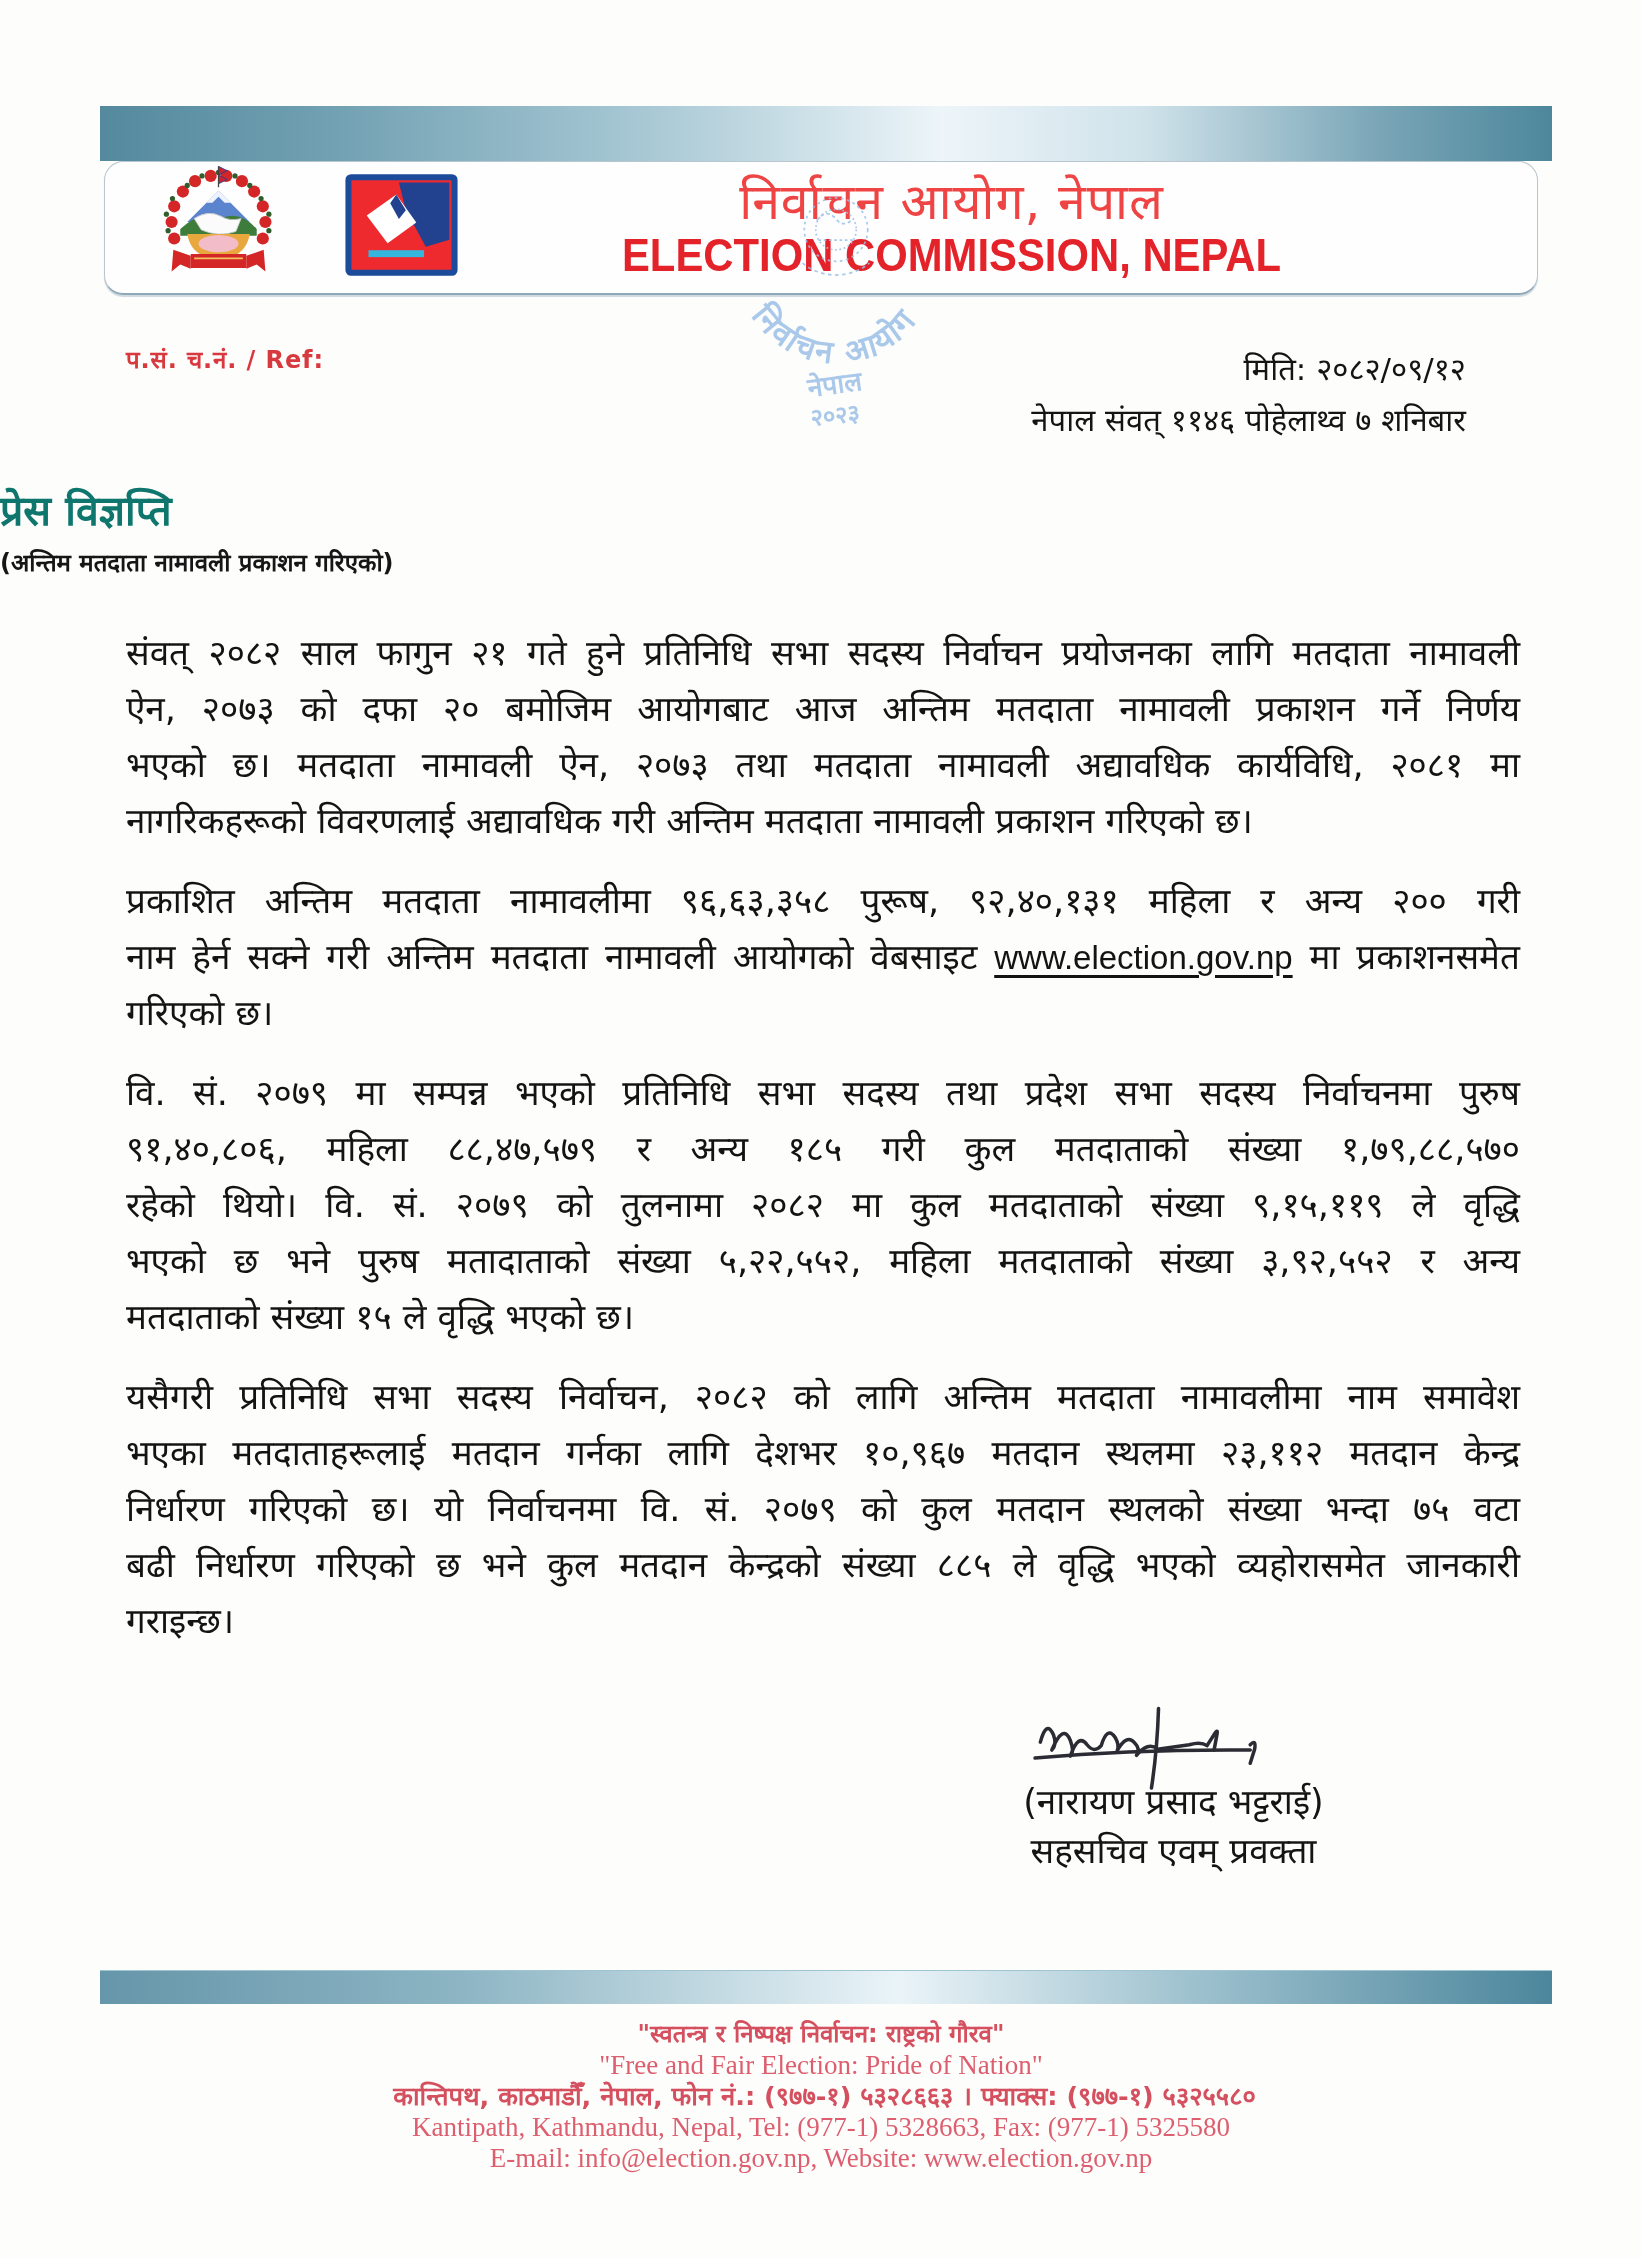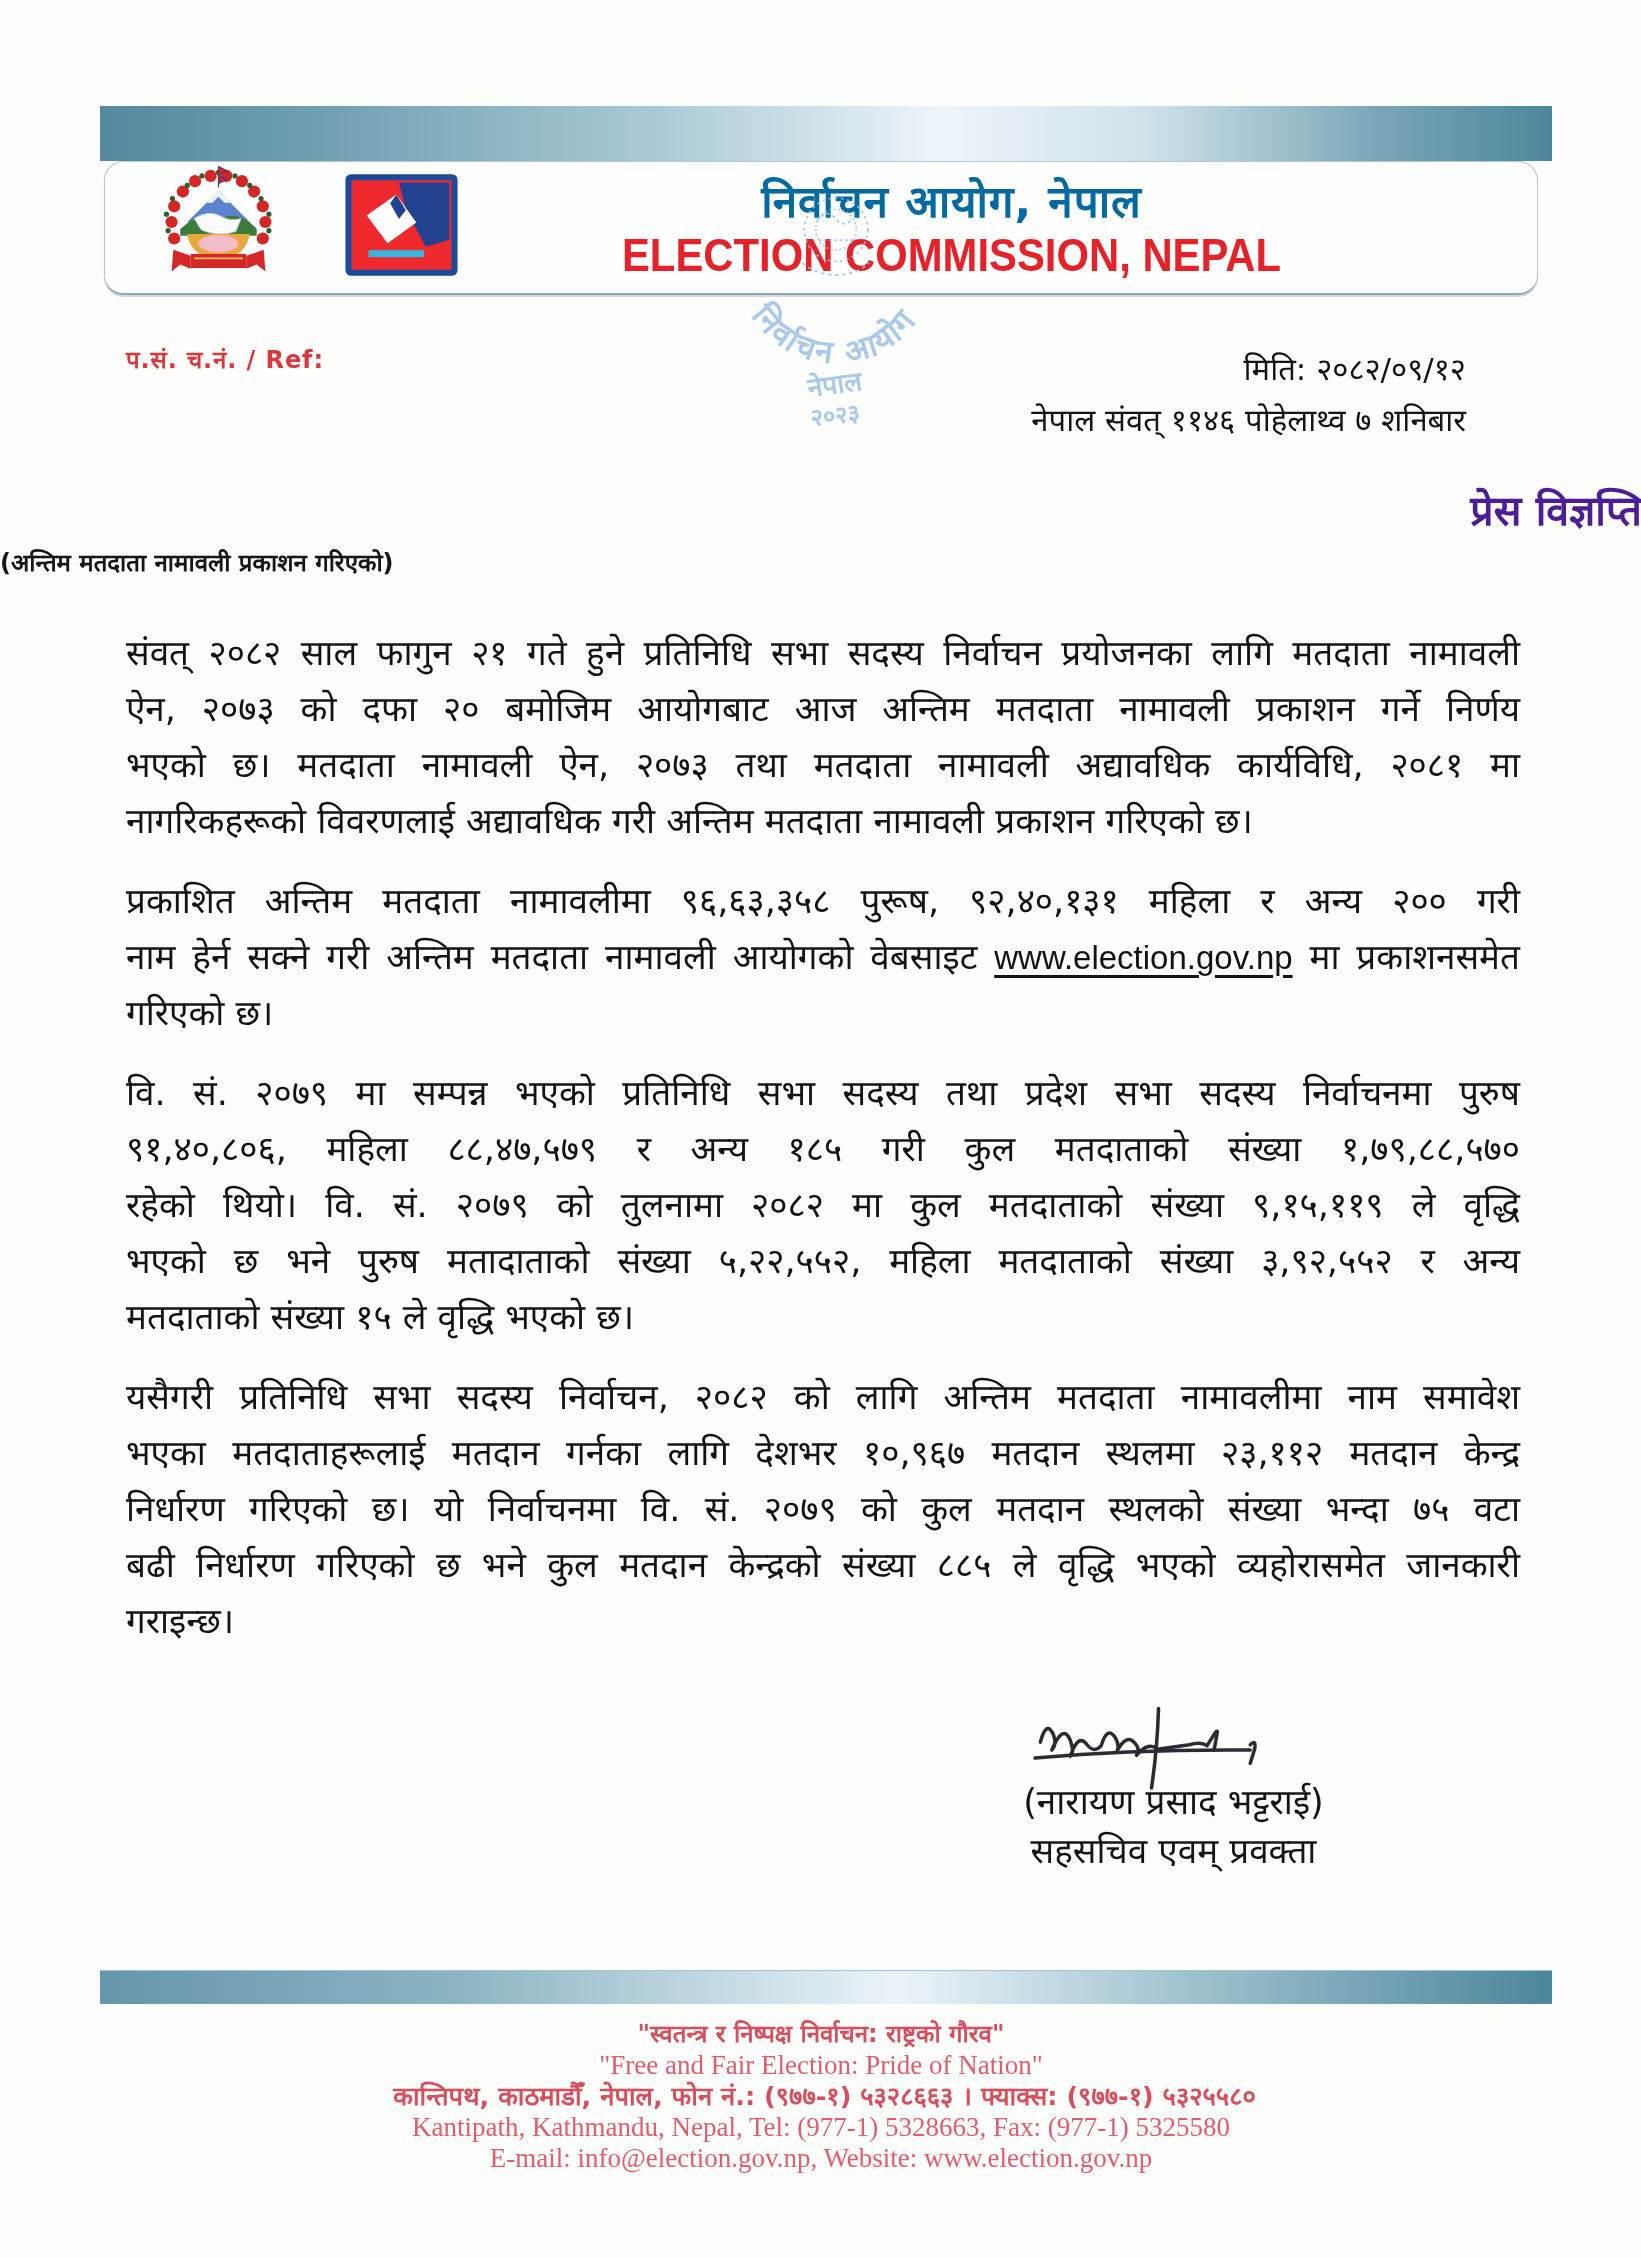--- a/index.html
+++ b/index.html
@@ -28,7 +28,7 @@
   .ballot-logo{position:absolute;left:240px;top:10.6px;width:113px;height:104px;}
   .org-names{position:absolute;left:379px;top:10.6px;width:935px;text-align:center;}
   .org-nepali{
-    font-size:44px;font-weight:700;color:#0369a1;line-height:58px;letter-spacing:0.9px;
+    font-size:50px;font-weight:400;color:#ef4444;line-height:58px;letter-spacing:0.9px;
   }
   .org-english{
     font-family:"Liberation Sans",sans-serif;

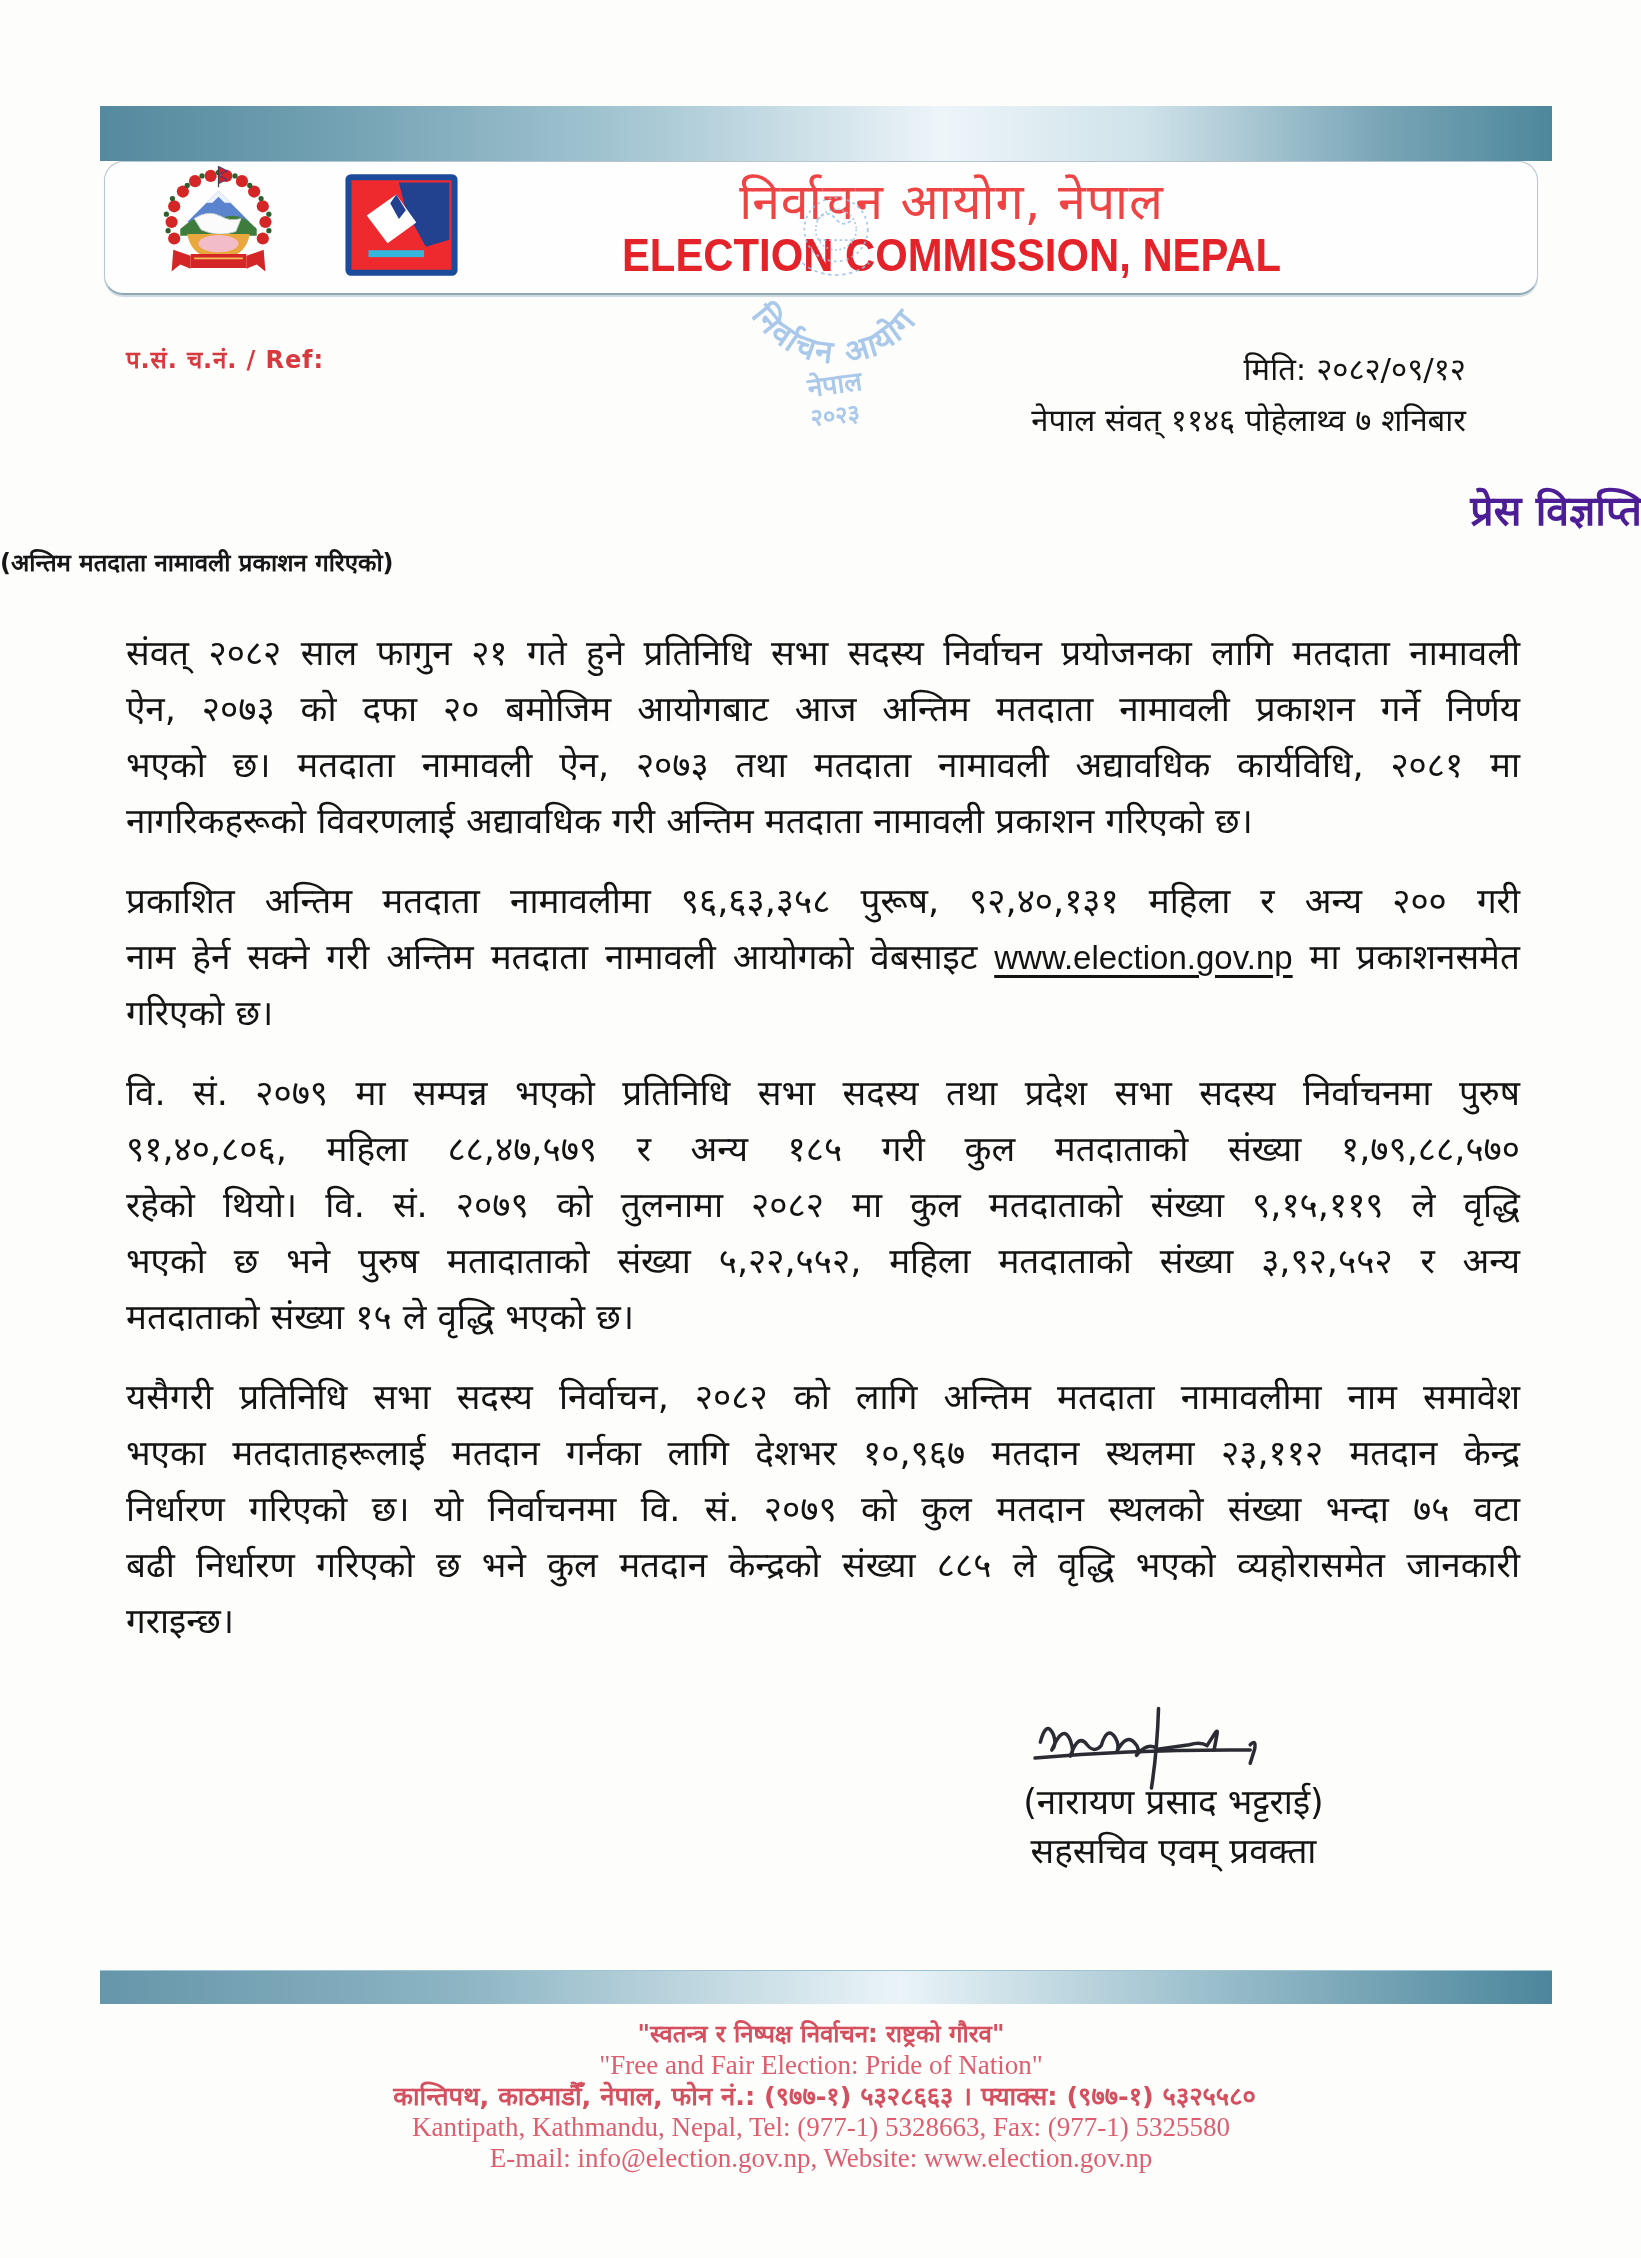--- a/index.html
+++ b/index.html
@@ -49,8 +49,8 @@
   .stamp text{font-family:"DejaVu Sans",sans-serif;fill:#9cc0e8;}
   
   .press-title{
-    position:absolute;left:0;top:481px;width:1642px;text-align:right;
-    font-size:41px;font-weight:600;color:#4c1d95;
+    position:absolute;left:0;top:481px;width:1642px;text-align:left;
+    font-size:41px;font-weight:600;color:#0f766e;
   }
   .press-subtitle{
     position:absolute;left:0;top:545px;width:1642px;text-align:left;

